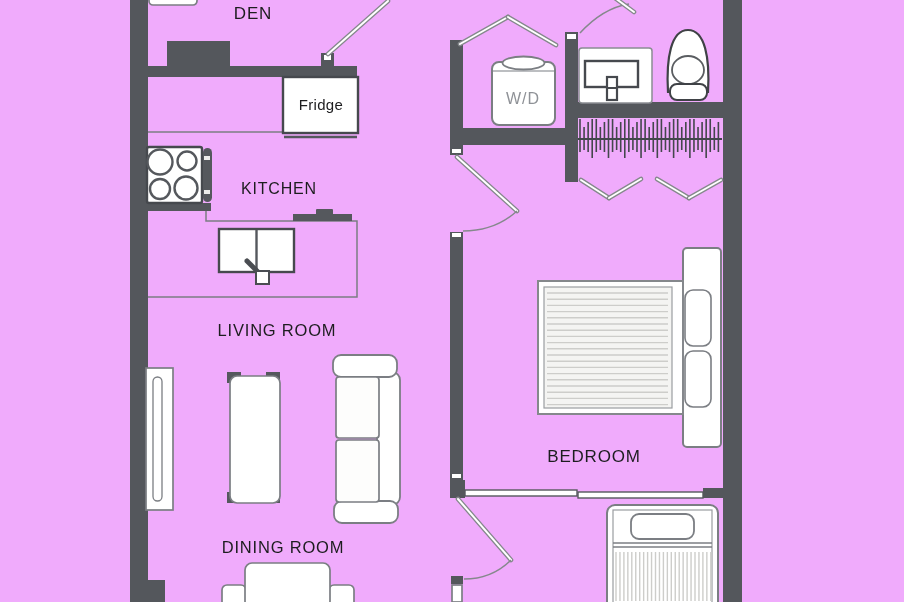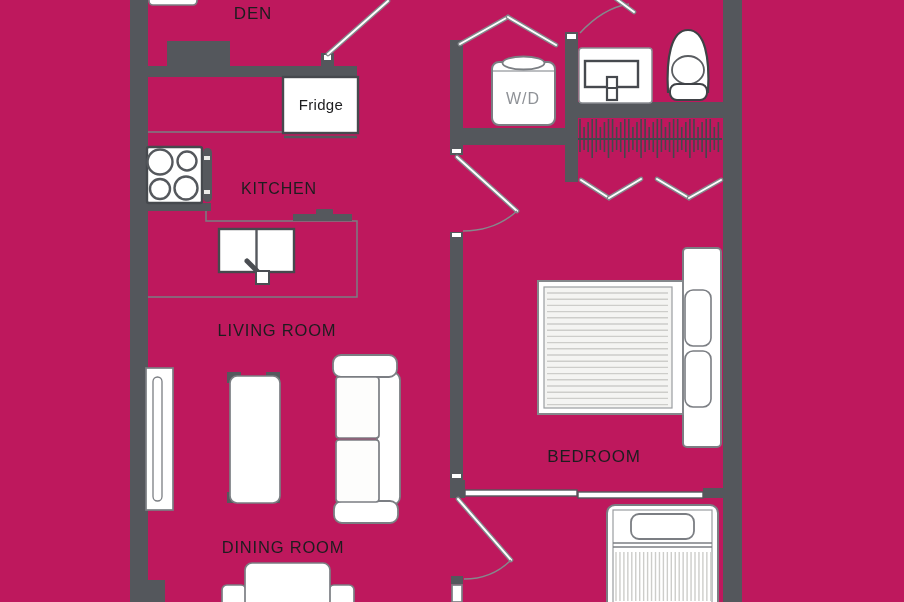--- a/index.html
+++ b/index.html
@@ -3,7 +3,7 @@
 <meta charset="utf-8">
 <style>
   html,body{margin:0;padding:0;background:#ffffff;}
-  .stage{position:relative;width:904px;height:602px;background:#be185d;overflow:hidden;}
+  .stage{position:relative;width:904px;height:602px;background:#f0abfc;overflow:hidden;}
   svg{display:block;}
   .wall{fill:#54575c;stroke:none;}
   .notch{fill:#ffffff;}

